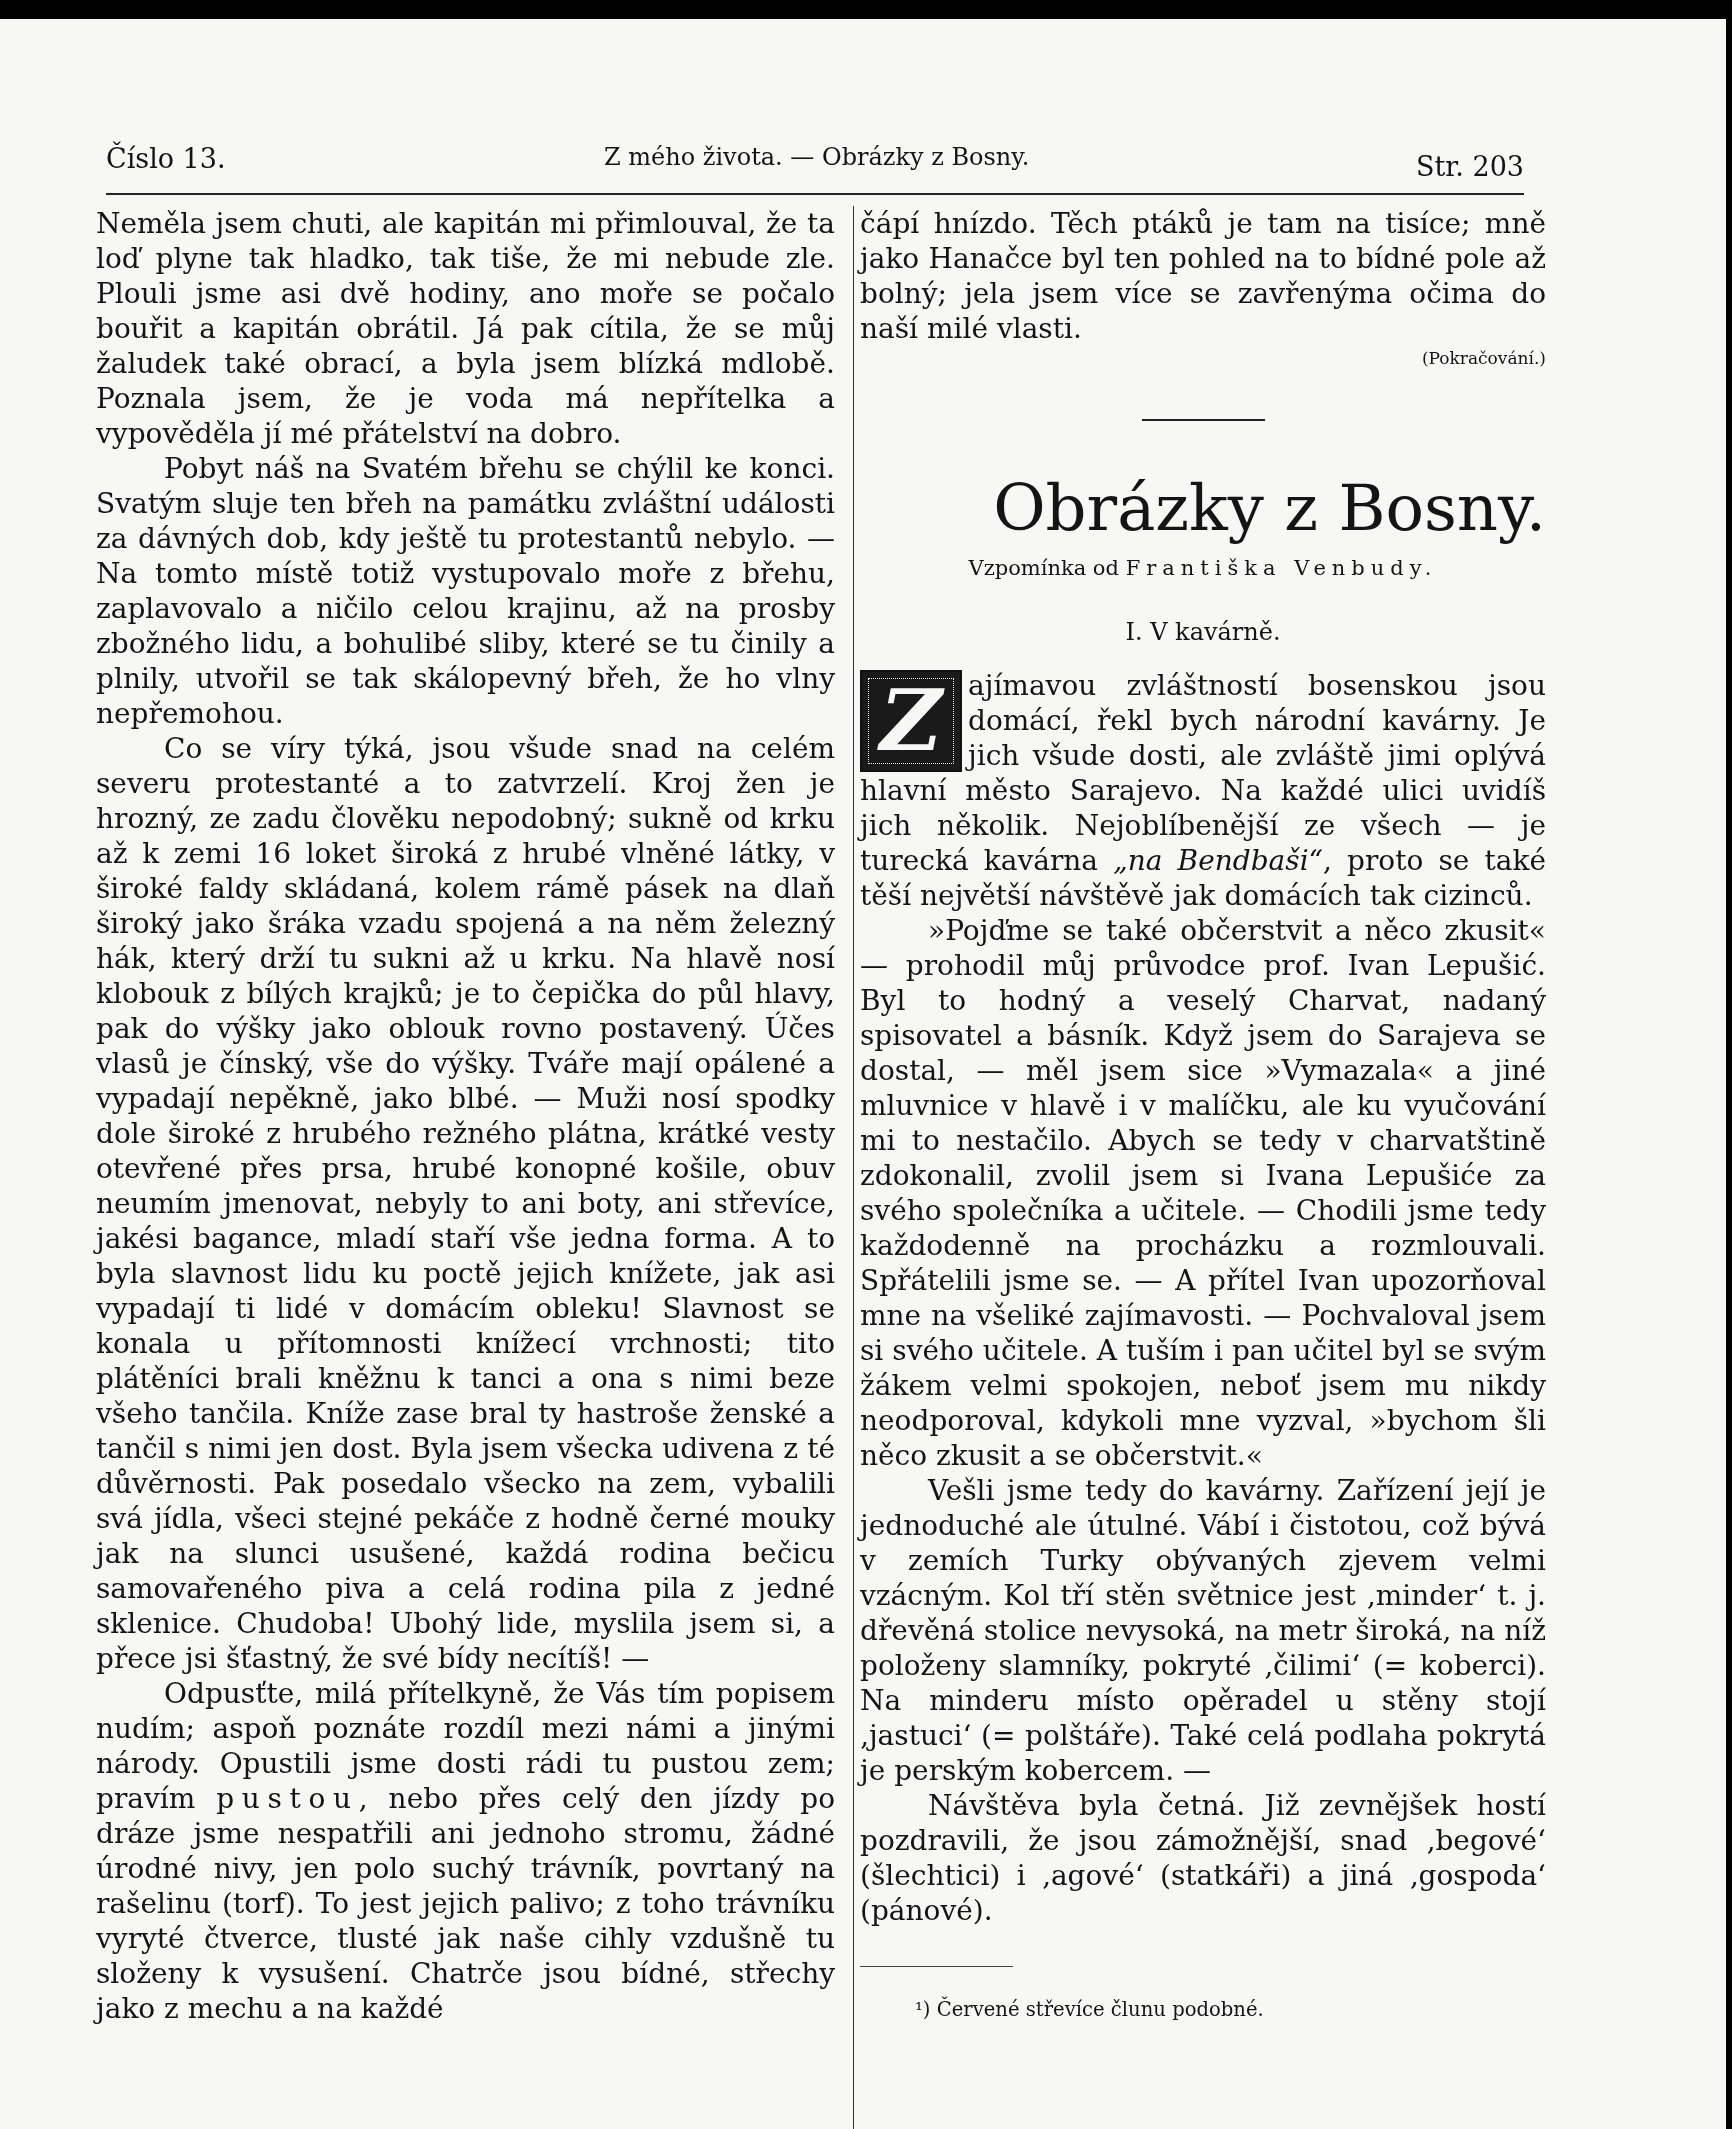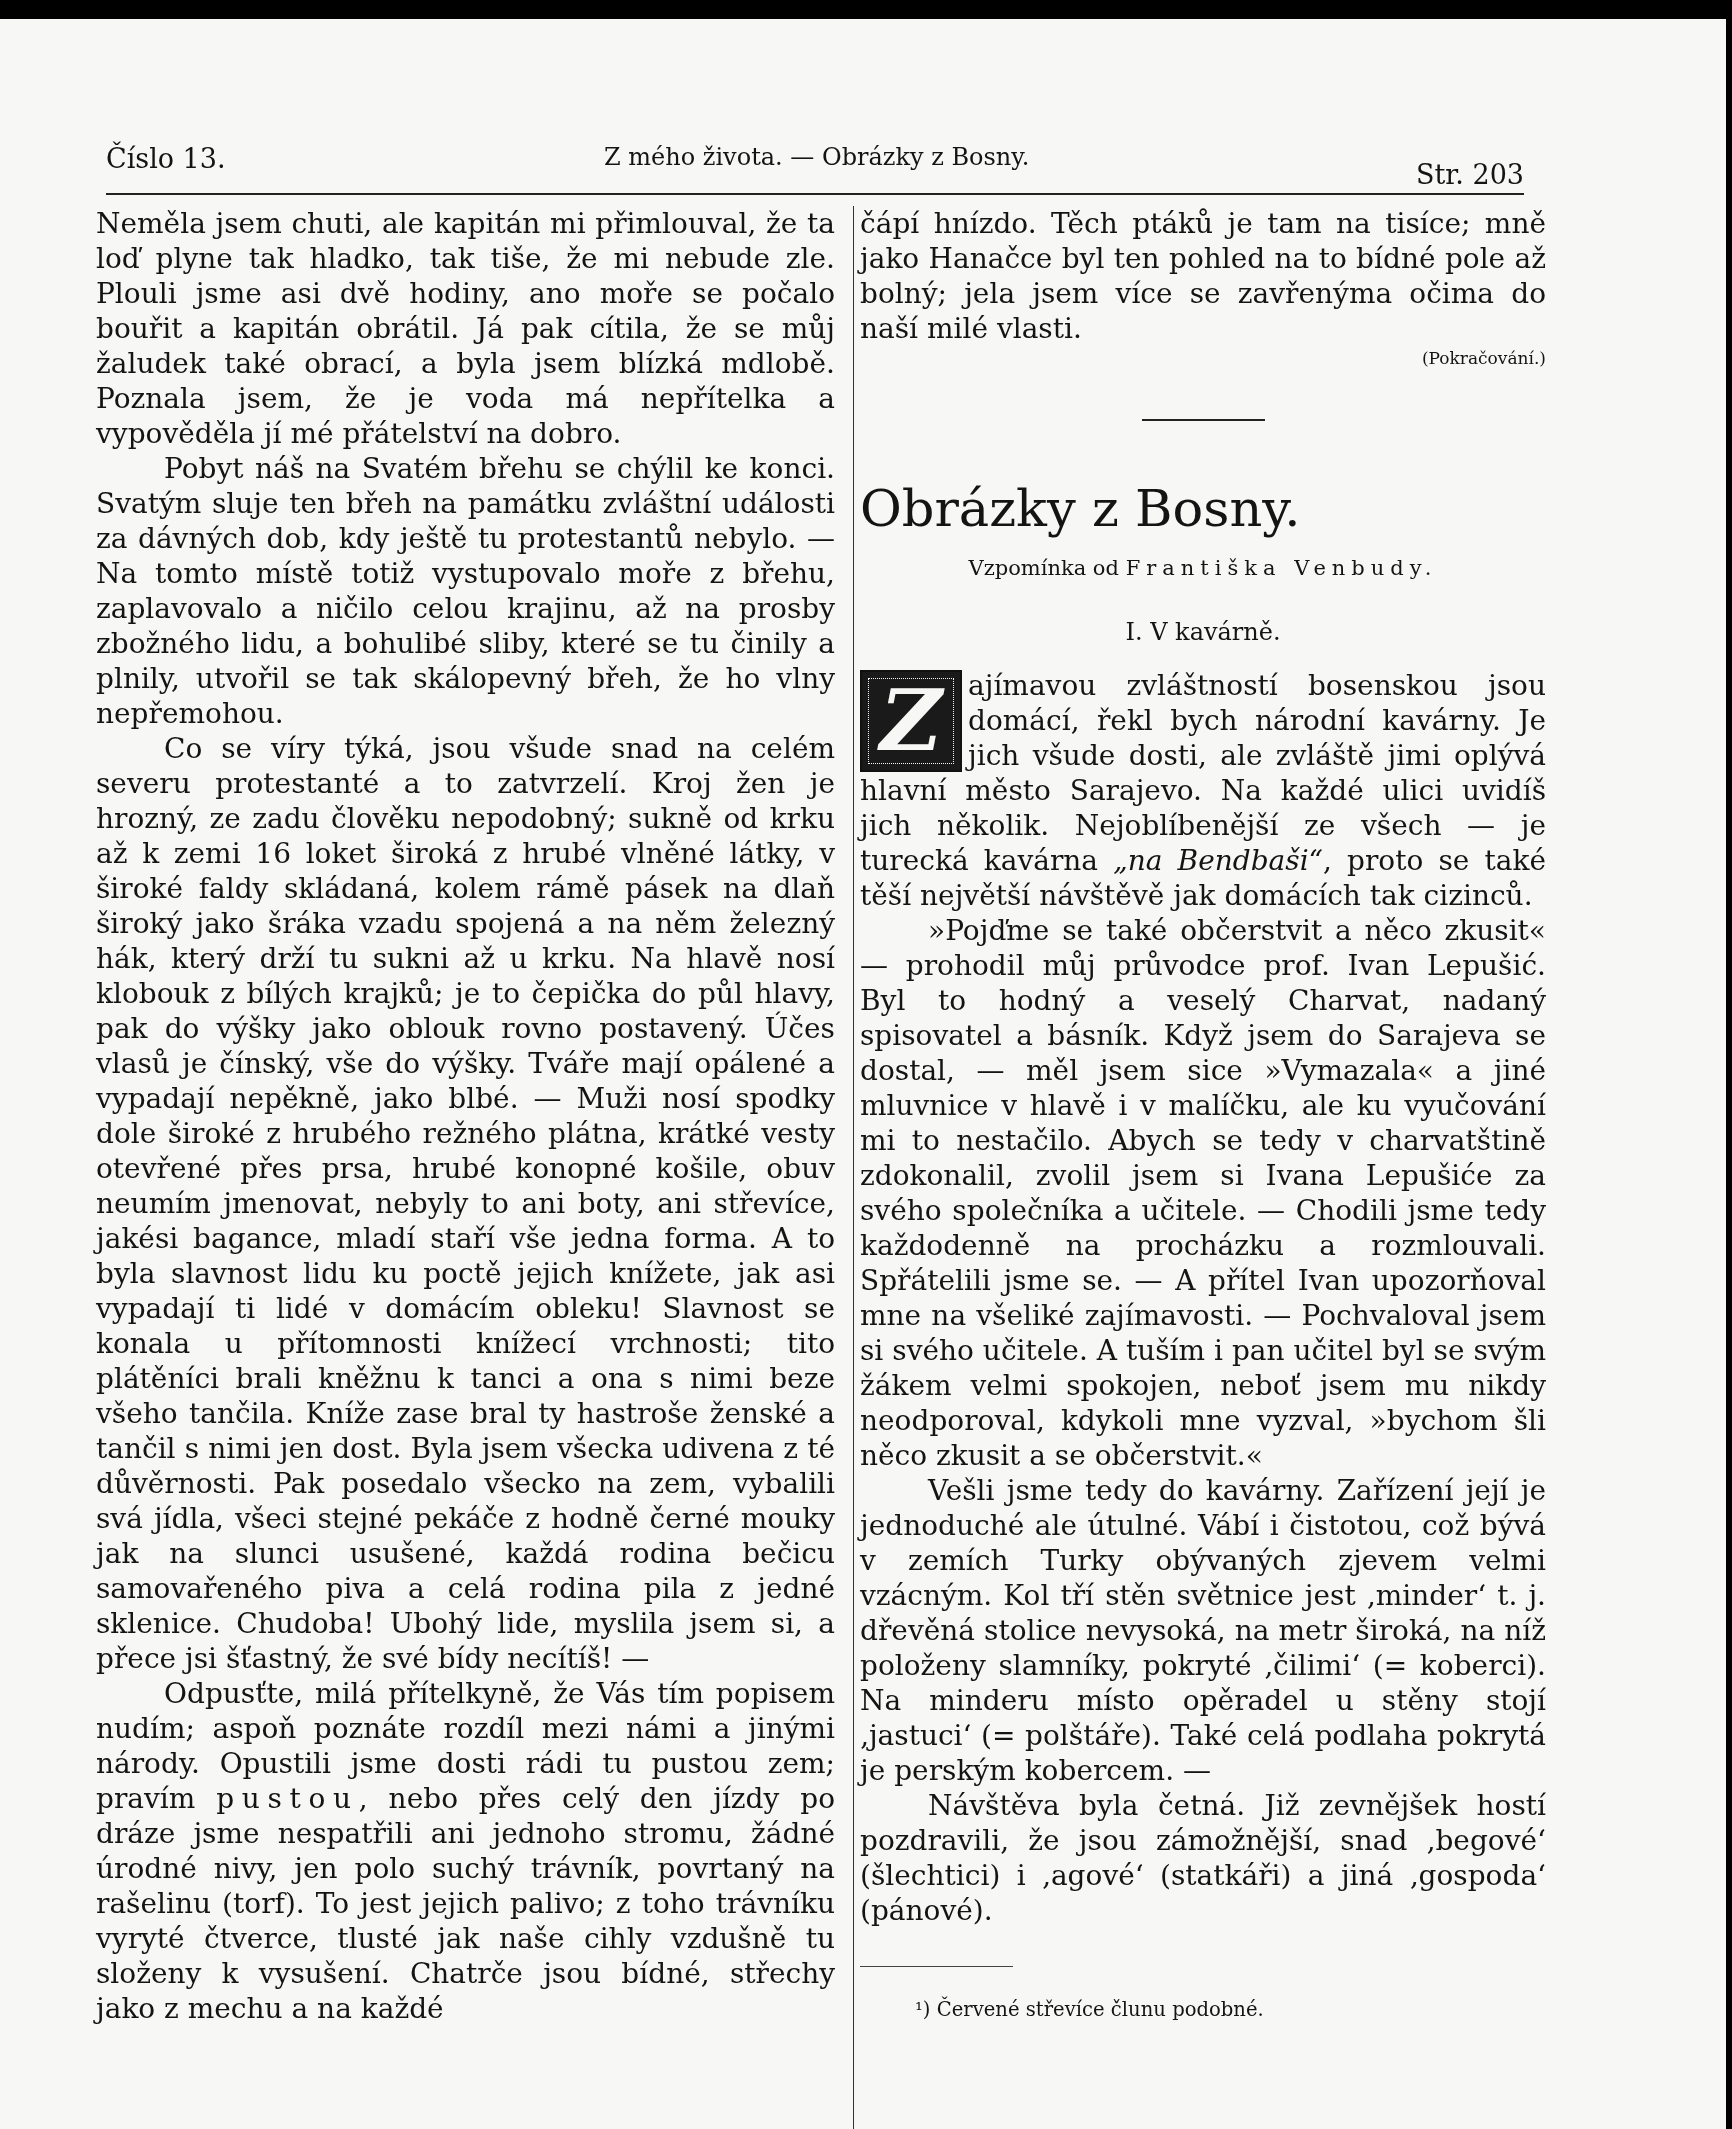--- a/index.html
+++ b/index.html
@@ -25,7 +25,7 @@
   }
   .header .left { position: absolute; left: 0; top: 0; }
   .header .center { position: absolute; left: 498px; top: 0; font-size: 24px; }
-  .header .right { position: absolute; right: 0; top: 16px; }
+  .header .right { position: absolute; right: 0; top: 8px; }
   .header-rule {
     position: absolute;
     left: 106px; top: 174px;

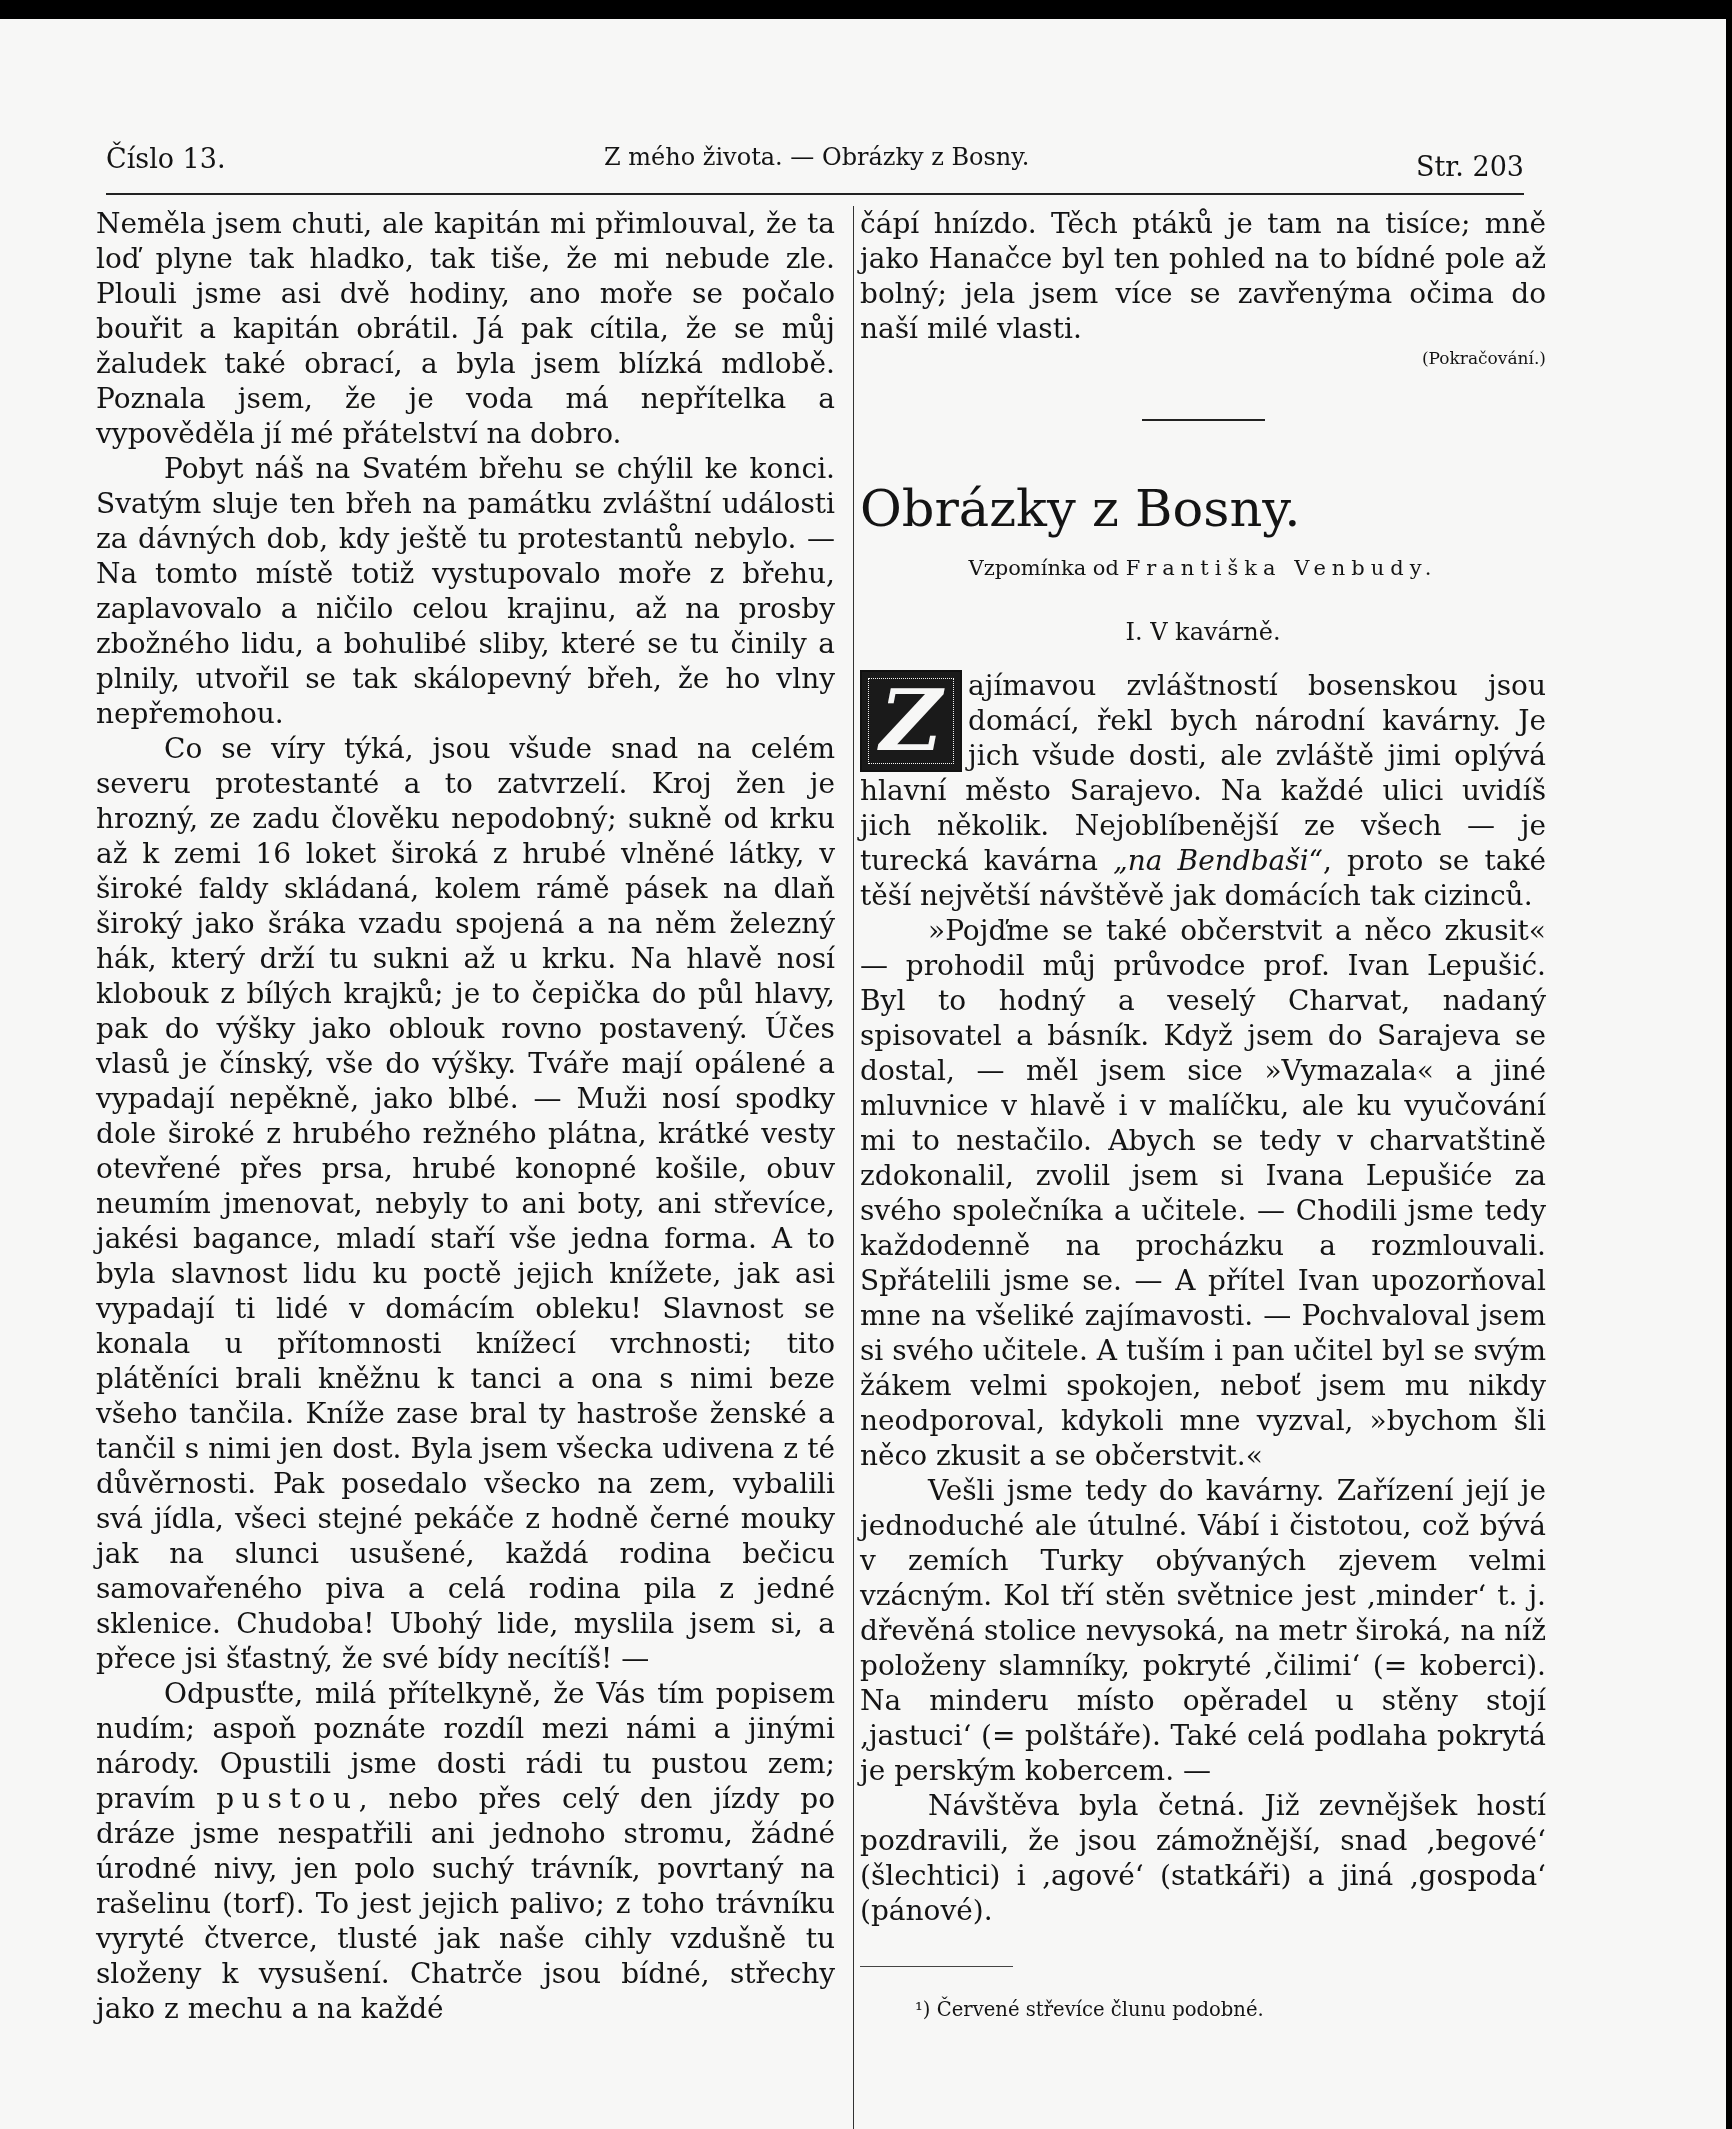--- a/index.html
+++ b/index.html
@@ -62,8 +62,8 @@
     margin: 47px auto 60px auto;
   }
   .article-title {
-    text-align: left;
-    font-size: 51px;
+    text-align: right;
+    font-size: 64px;
     line-height: 55px;
     margin: 0 0 17px 0;
   }

